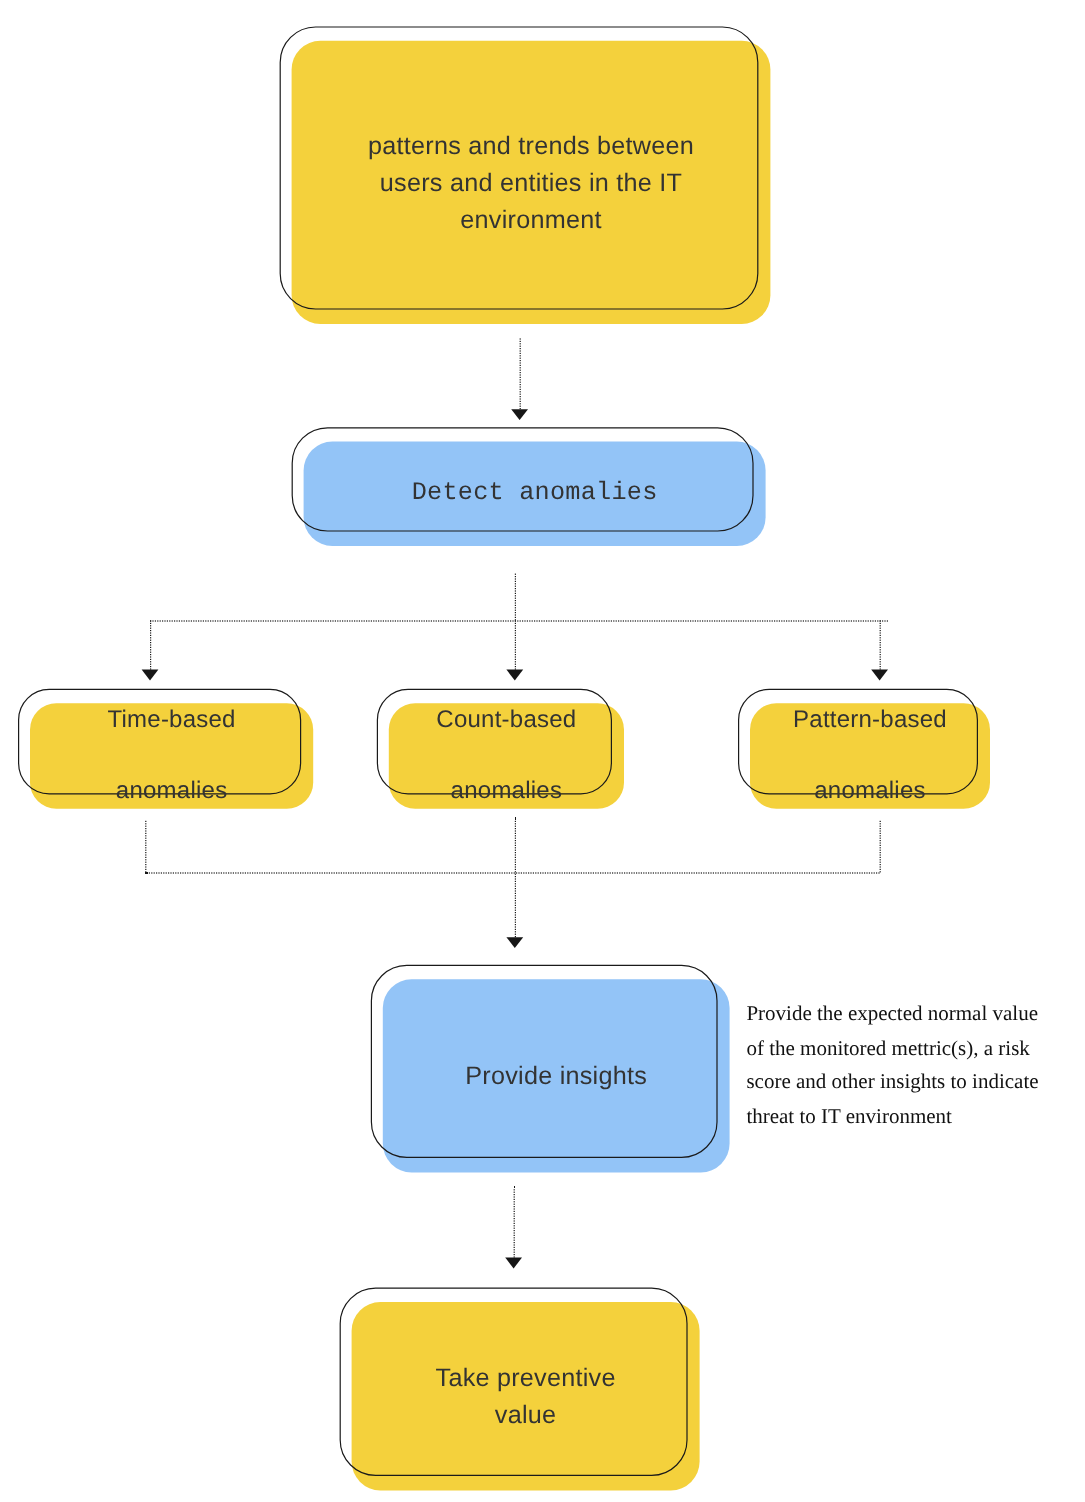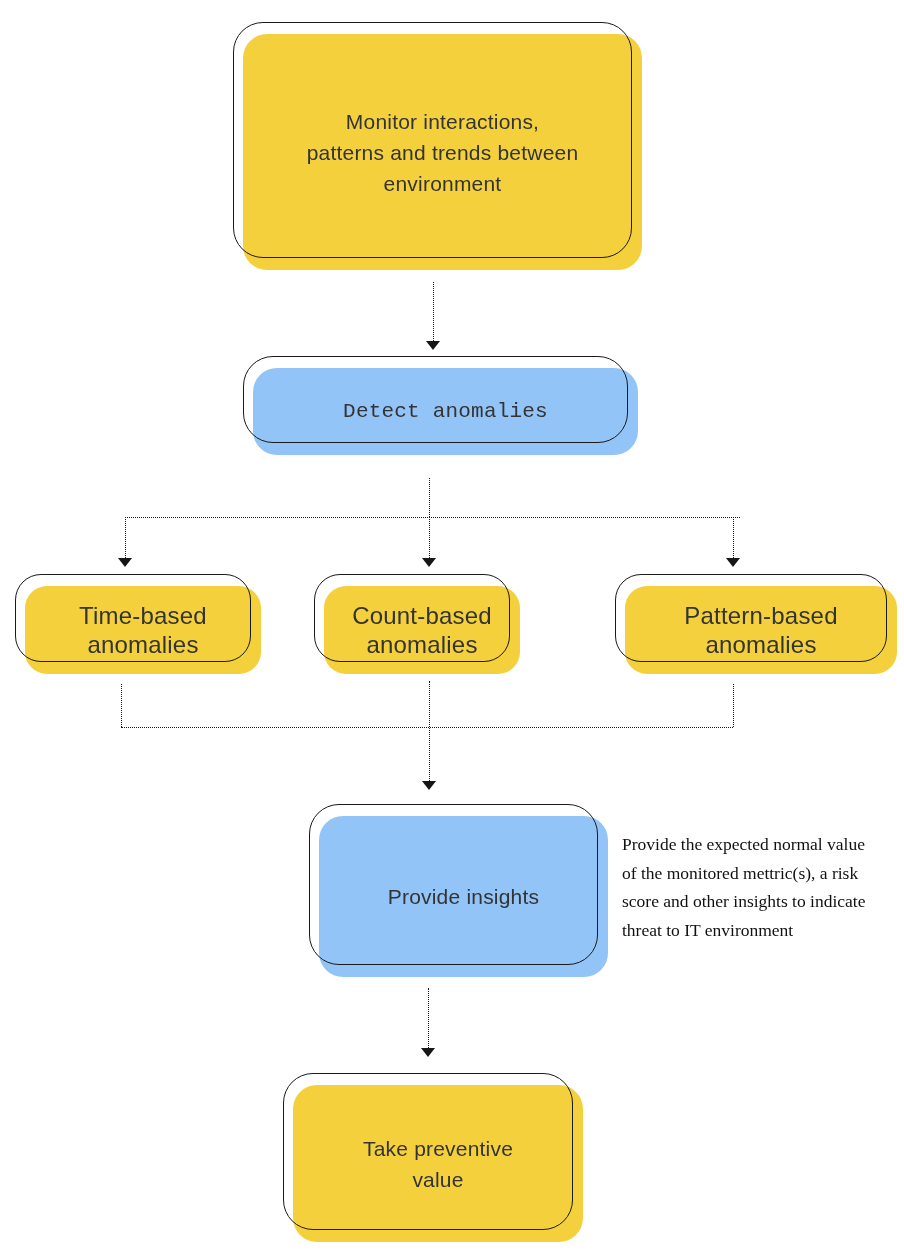--- a/index.html
+++ b/index.html
@@ -60,7 +60,6 @@
     <div class="fill"></div>
     <div class="outline"></div>
     <div class="label">
-      <div>Monitor interactions,</div>
       <div>patterns and trends between</div>
       <div>environment</div>
     </div>

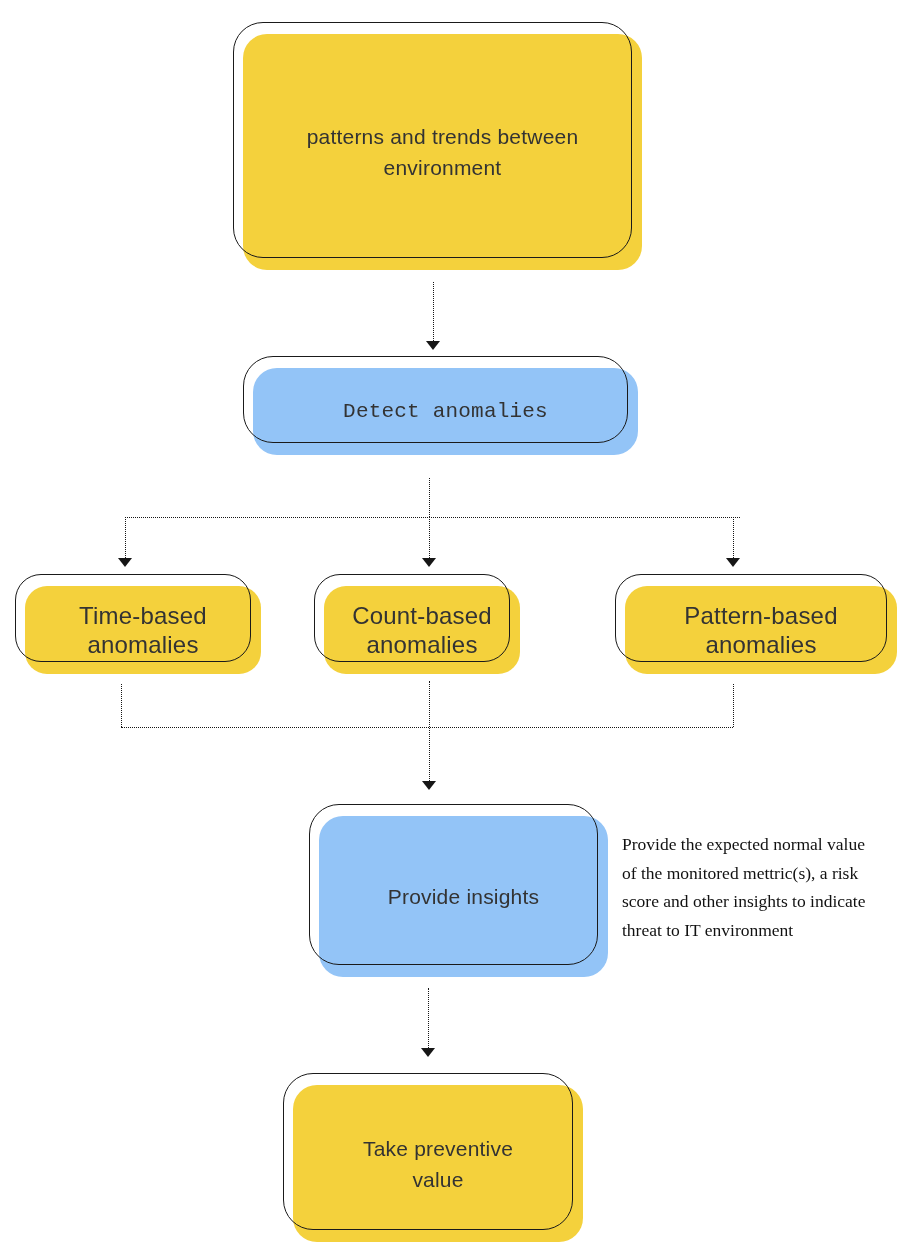--- a/index.html
+++ b/index.html
@@ -61,6 +61,7 @@
     <div class="outline"></div>
     <div class="label">
       <div>patterns and trends between</div>
+      <div>users and entities in the IT</div>
       <div>environment</div>
     </div>
   </div>

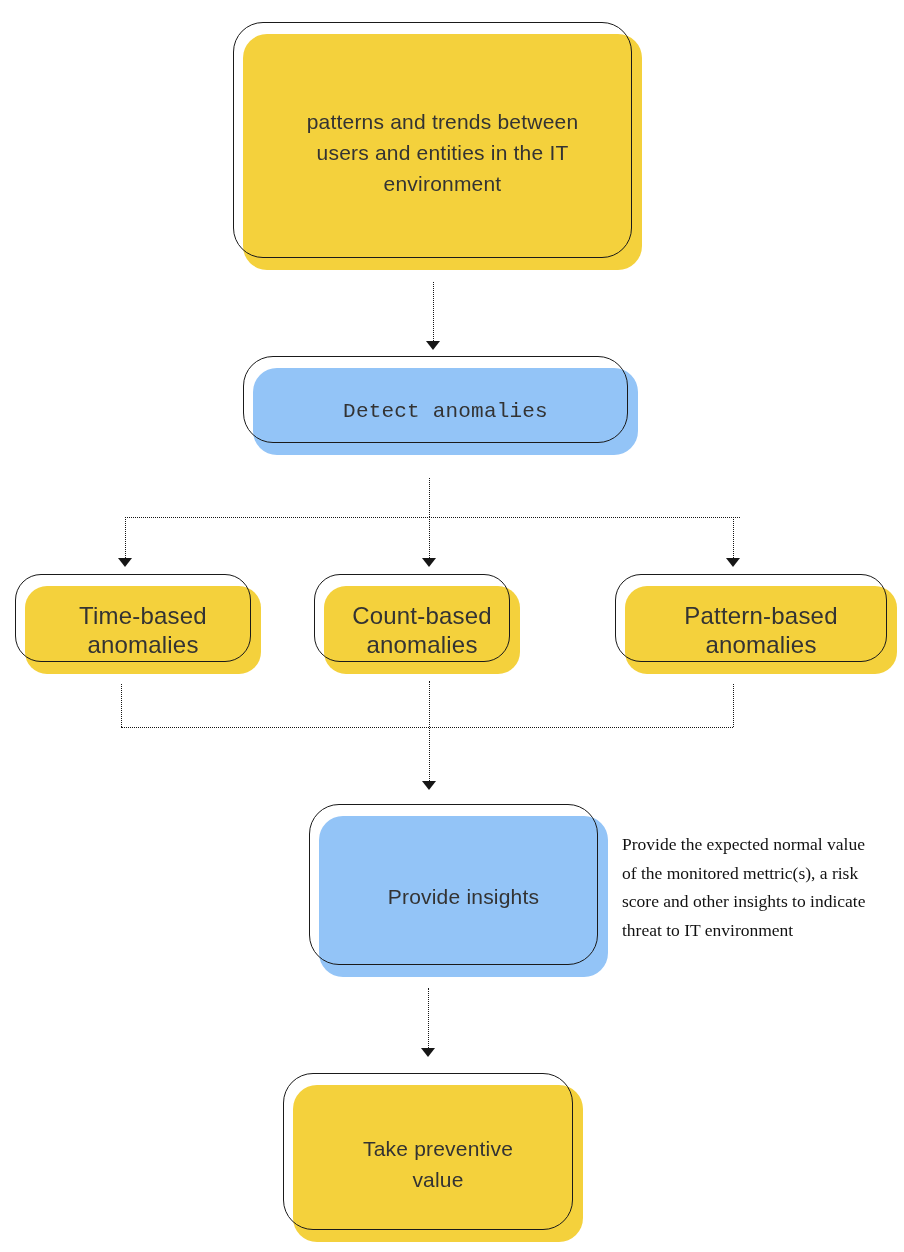--- a/index.html
+++ b/index.html
@@ -32,7 +32,7 @@
     text-align:center;color:var(--text,#333333);
     font-size:21px;line-height:31px;letter-spacing:.2px;
   }
-  .node.small .label{font-size:24px;line-height:29px;}
+  .node.small .label{font-size:20px;line-height:29px;justify-content:space-between;}
 
   
   .vline{position:absolute;width:0;border-left:1.6px dotted var(--line,#161616);}

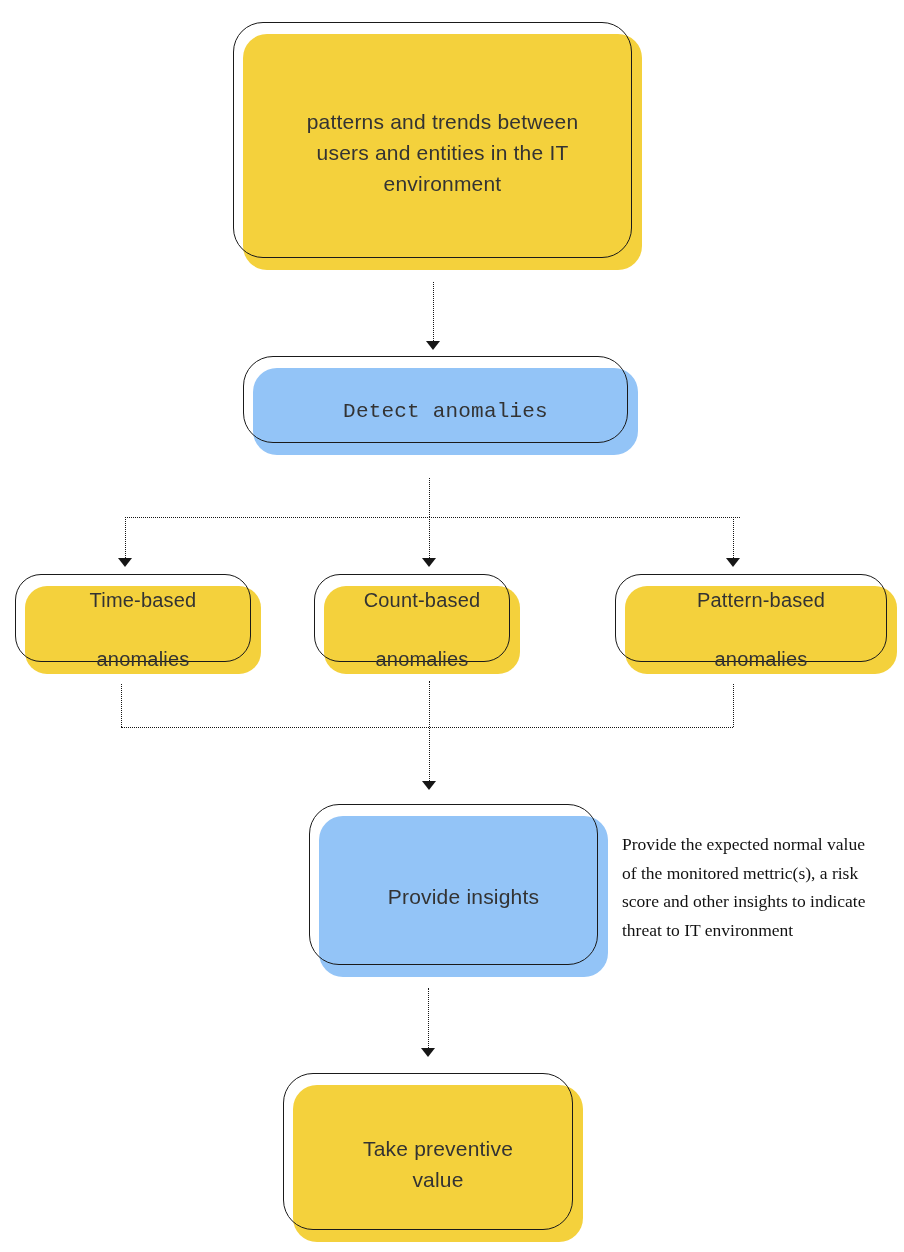--- a/index.html
+++ b/index.html
@@ -92,7 +92,7 @@
     </div>
   </div>
 
-  <div class="node yellow small" style="left:615px;top:574px;width:272px;height:88px;border-radius:20px;">
+  <div class="node yellow small" style="left:615px;top:574px;width:200px;height:88px;border-radius:20px;">
     <div class="fill"></div>
     <div class="outline"></div>
     <div class="label">

